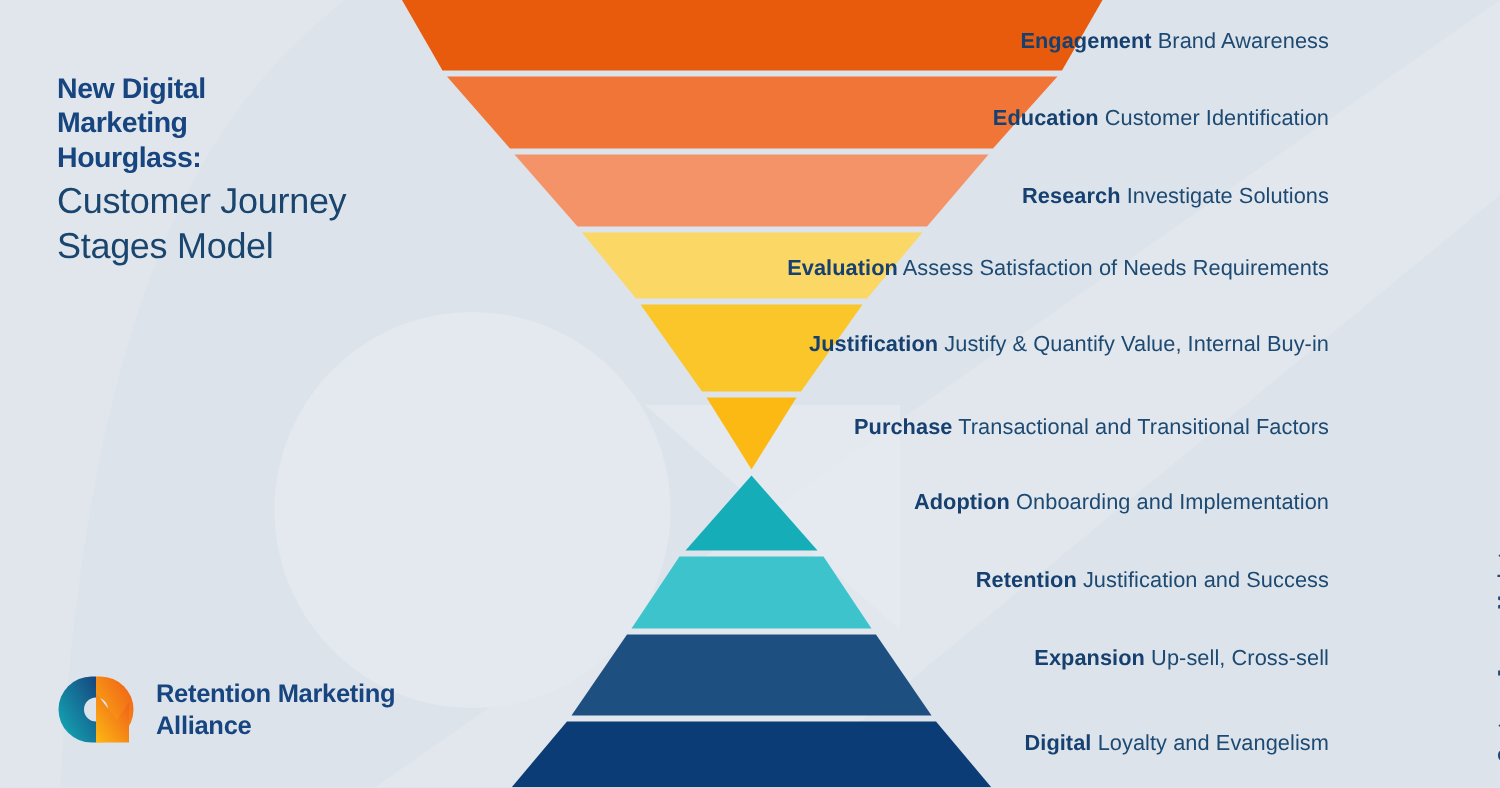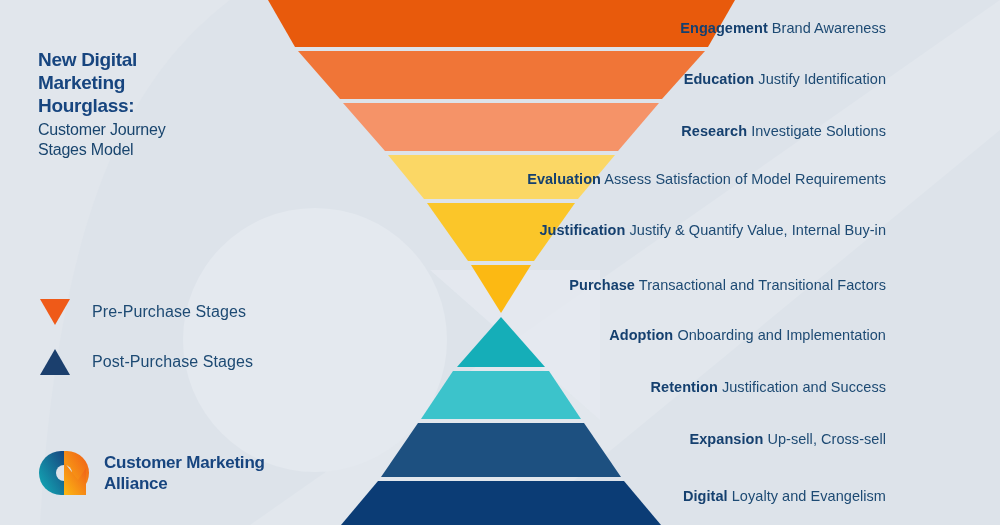--- a/index.html
+++ b/index.html
@@ -261,7 +261,7 @@
 
     <div class="stage-label" style="top:71px">
       <span class="stage-name">Education</span>
-      <span class="stage-desc">Justify Identification</span>
+      <span class="stage-desc">Customer Identification</span>
     </div>
 
     <div class="stage-label" style="top:123px">

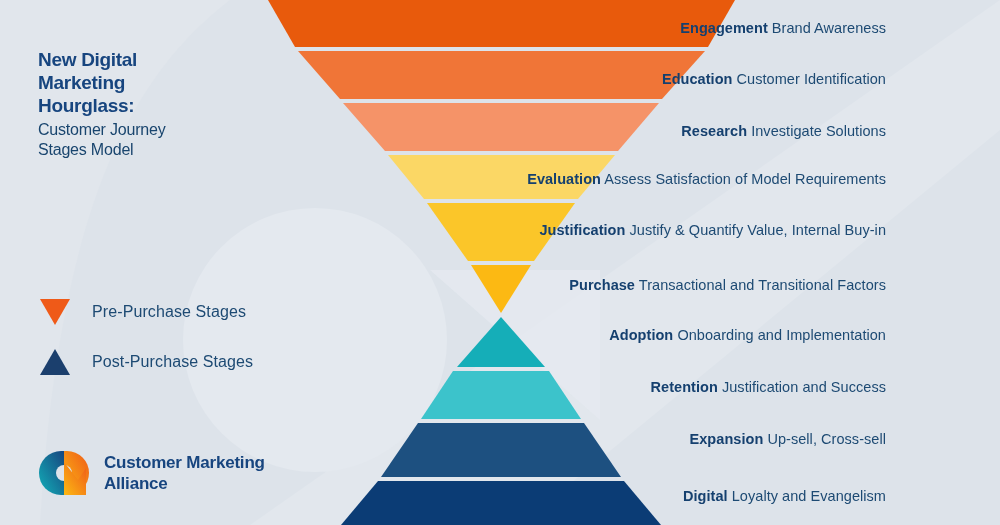--- a/index.html
+++ b/index.html
@@ -52,7 +52,7 @@
     margin: 0;
   }
   .title-light {
-    font-size: 16px;
+    font-size: 24px;
     font-weight: 400;
     line-height: 1.25;
     color: #19456e;

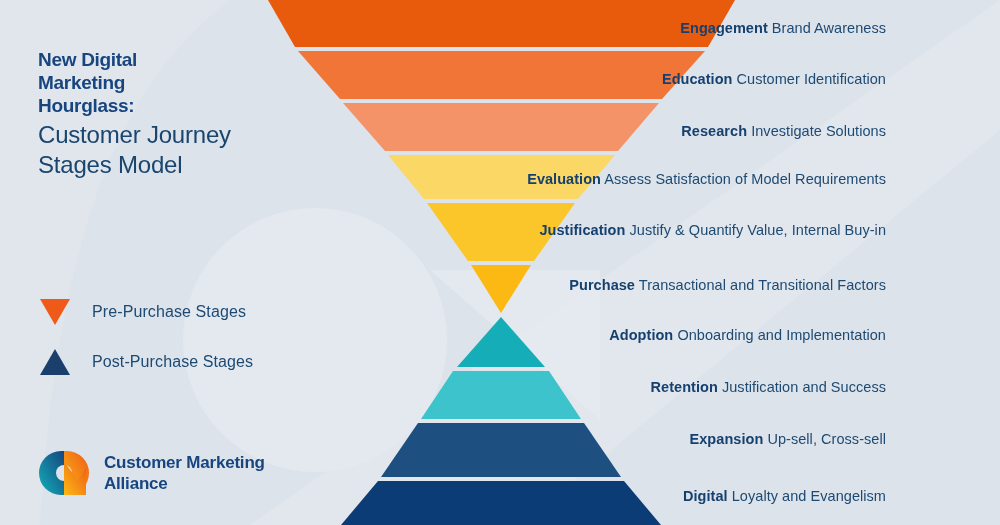--- a/index.html
+++ b/index.html
@@ -271,7 +271,7 @@
 
     <div class="stage-label" style="top:171px">
       <span class="stage-name">Evaluation</span>
-      <span class="stage-desc">Assess Satisfaction of Model Requirements</span>
+      <span class="stage-desc">Assess Satisfaction of Needs Requirements</span>
     </div>
 
     <div class="stage-label" style="top:222px">

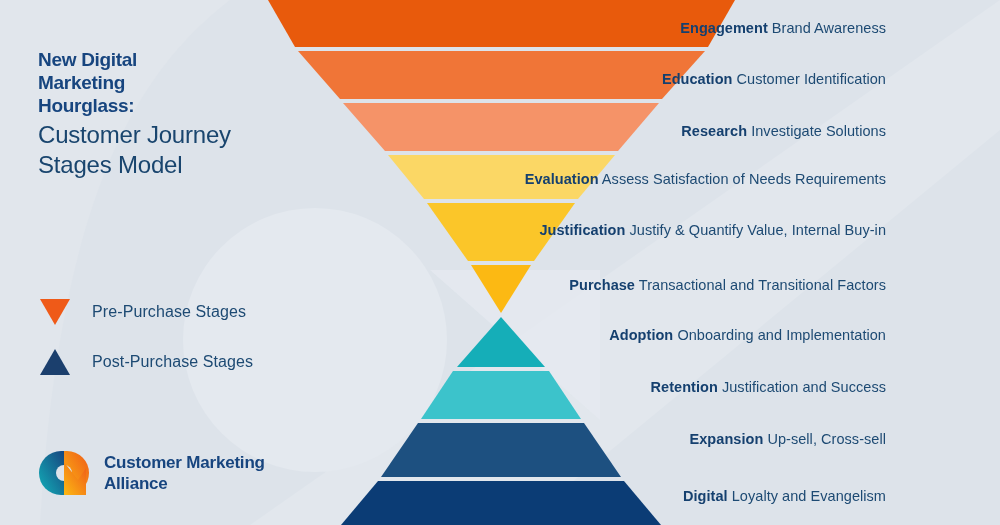--- a/index.html
+++ b/index.html
@@ -214,20 +214,6 @@
     </div>
   </div>
 
-  <div class="legend">
-    <div class="legend-row">
-      <span class="legend-swatch">
-        <span class="tri-down"></span>
-      </span>
-      <span class="legend-label">Pre-Purchase Stages</span>
-    </div>
-    <div class="legend-row">
-      <span class="legend-swatch">
-        <span class="tri-up"></span>
-      </span>
-      <span class="legend-label">Post-Purchase Stages</span>
-    </div>
-  </div>
 
   <div class="logo">
     <svg class="logo-mark" viewBox="0 0 52 46">

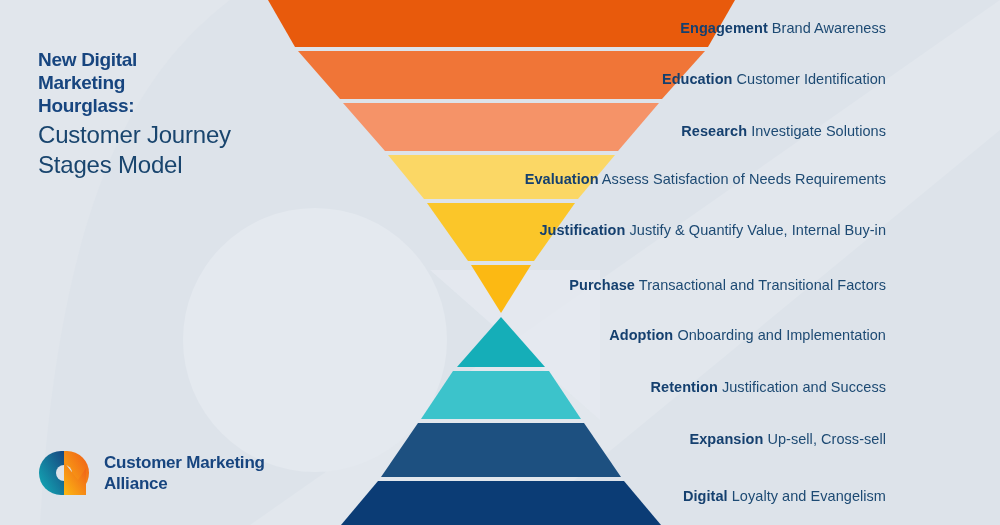--- a/index.html
+++ b/index.html
@@ -233,7 +233,7 @@
       <path d="M 26 45 L 26 12 L 40 30 L 48 18 L 48 45 Z" fill="url(#gM)"></path>
     </svg>
     <div class="logo-text">
-      <div>Customer Marketing</div>
+      <div>Retention Marketing</div>
       <div>Alliance</div>
     </div>
   </div>

